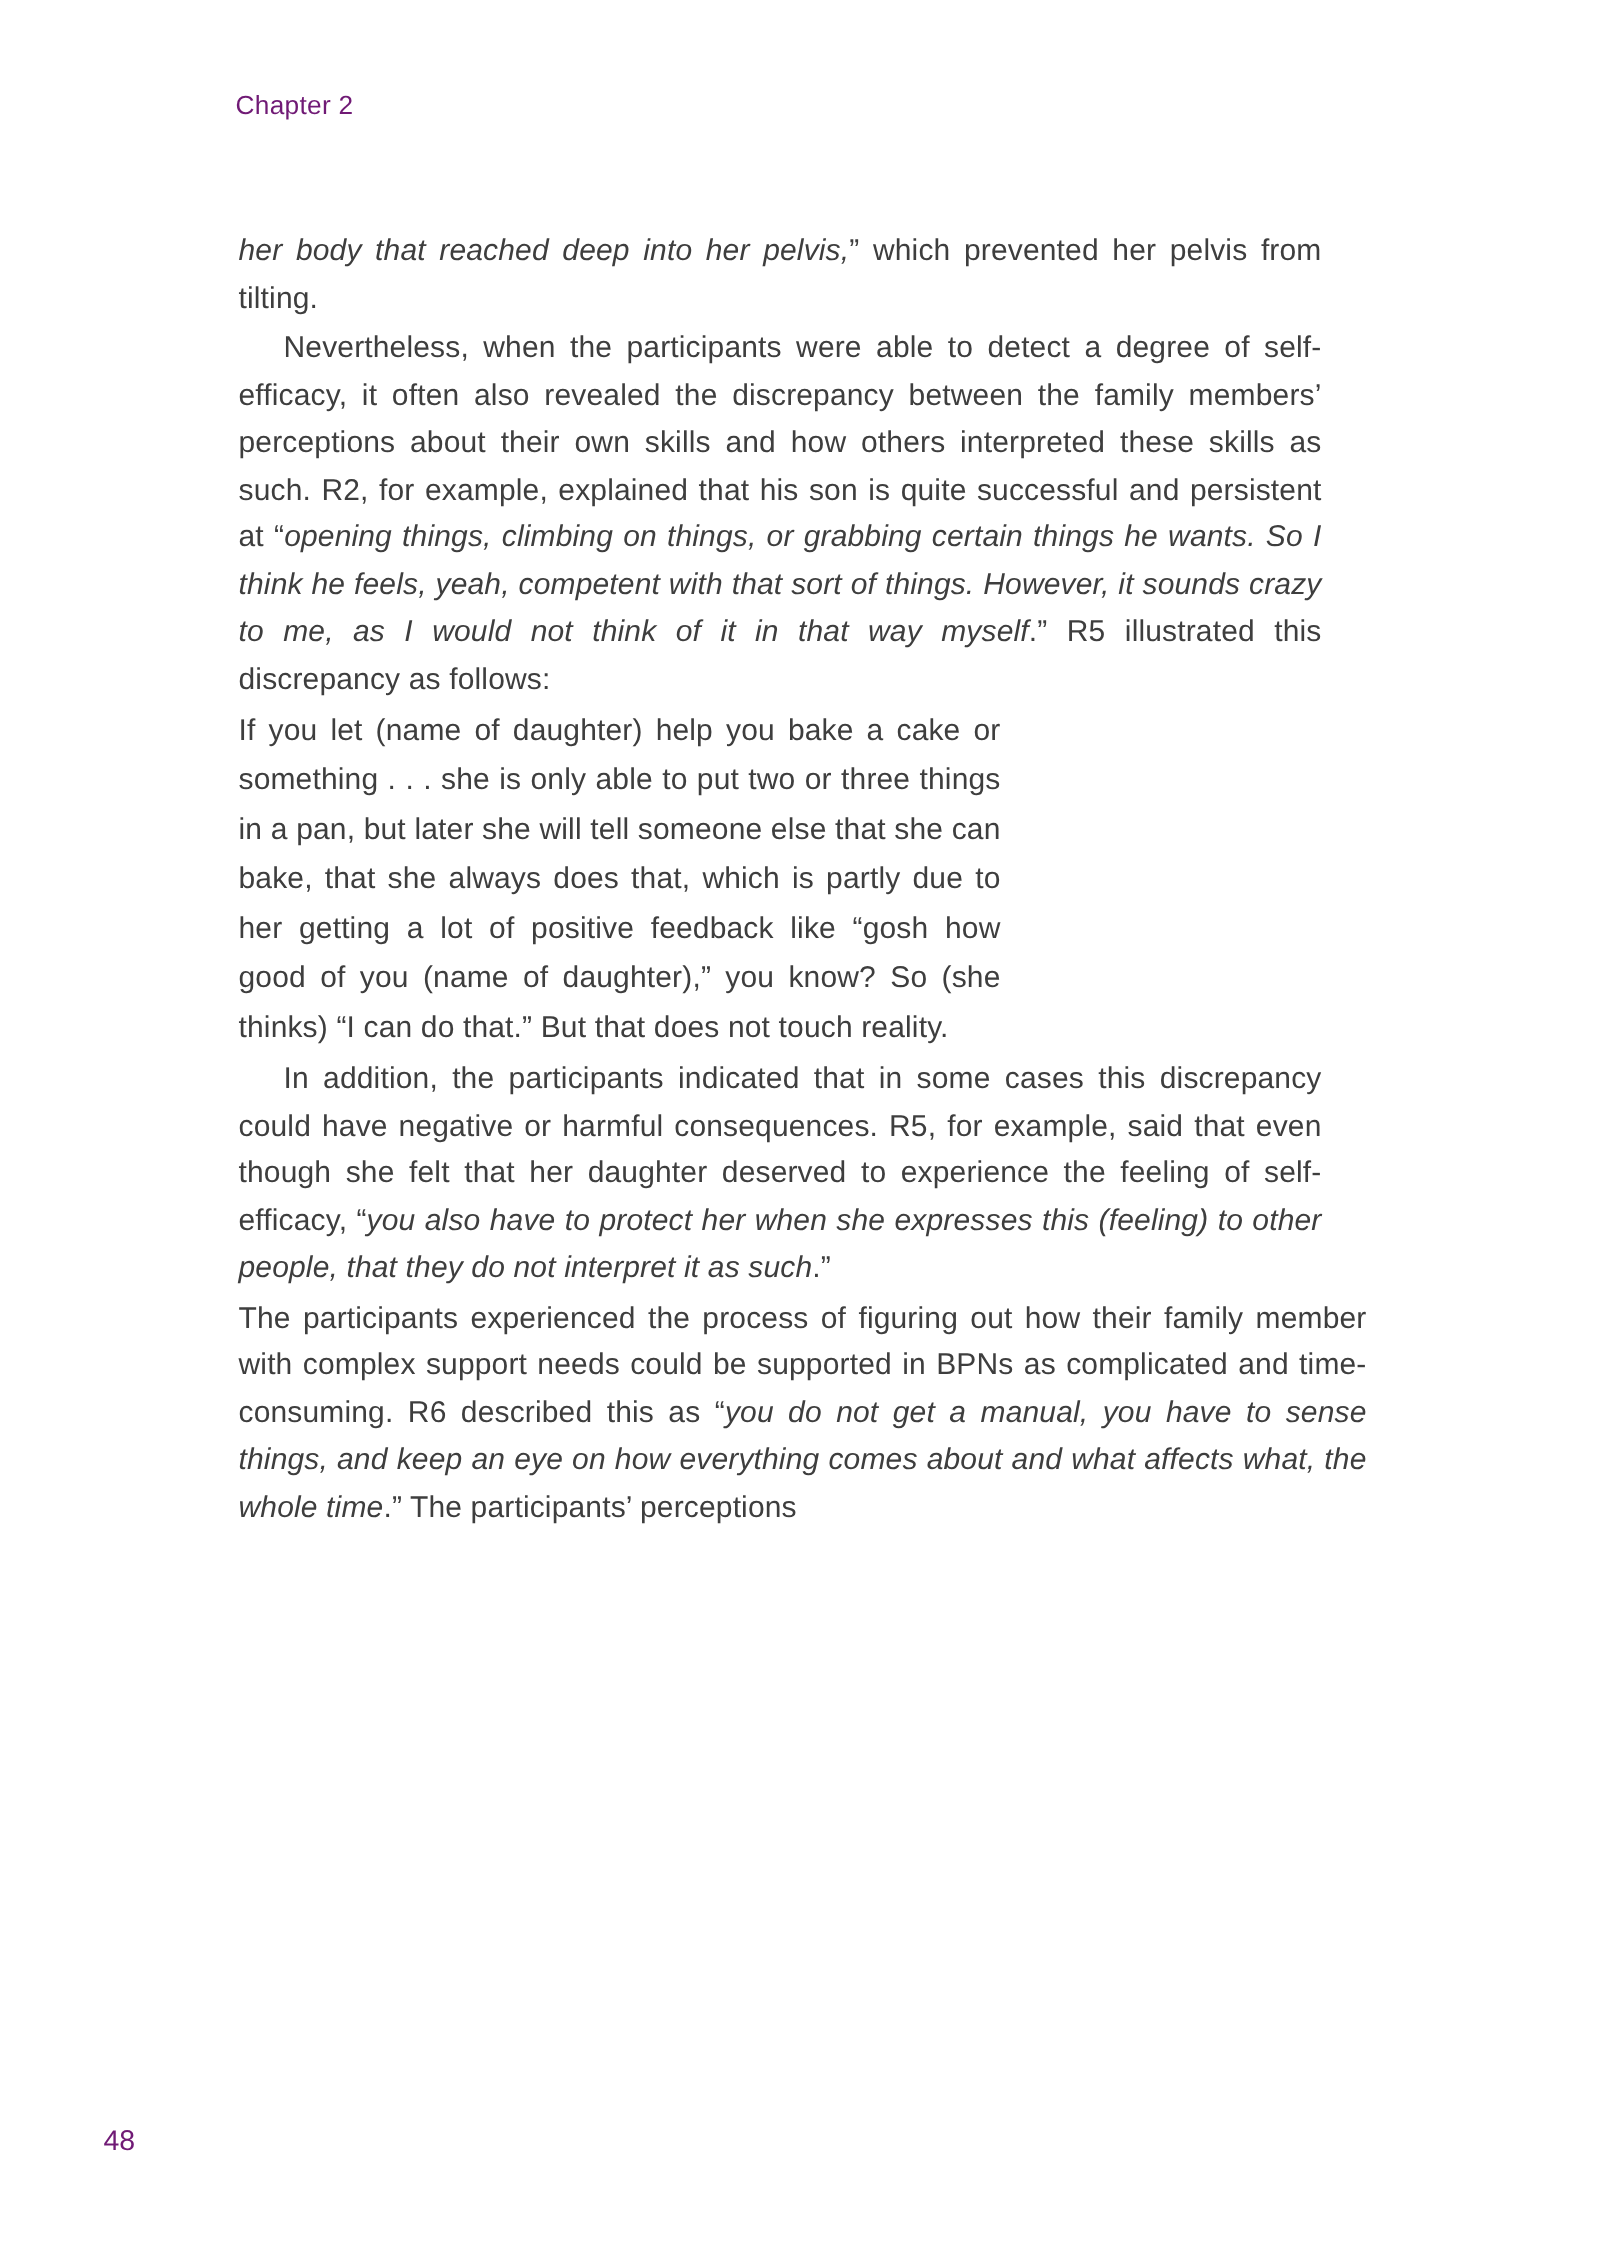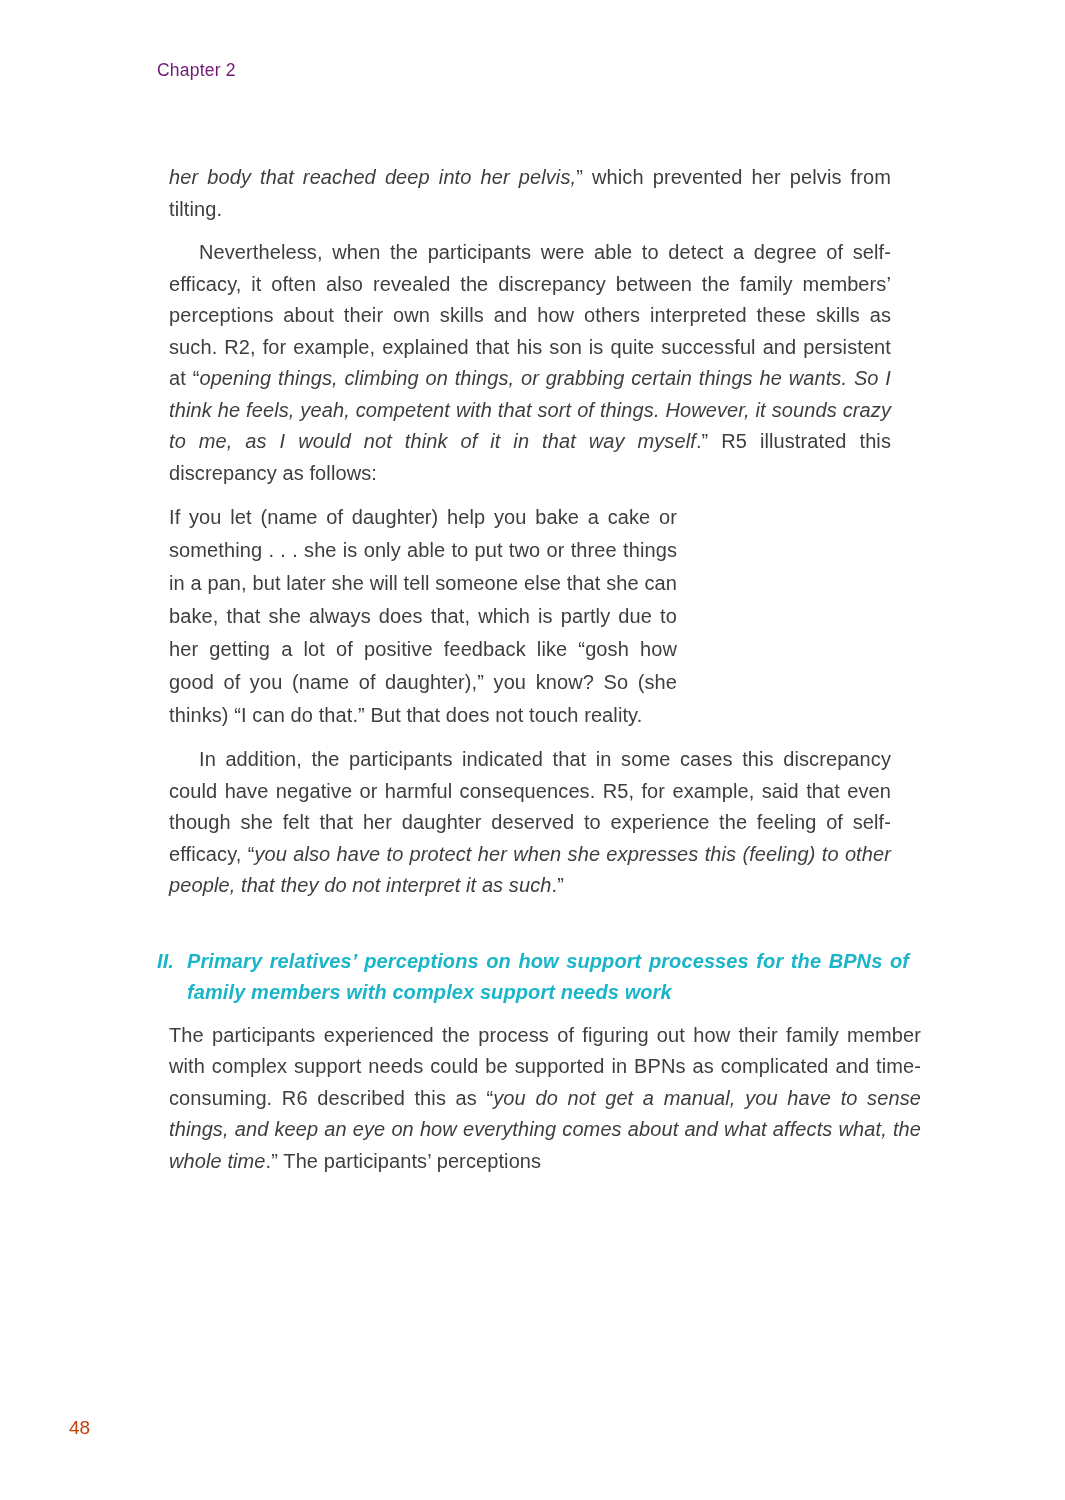--- a/index.html
+++ b/index.html
@@ -33,7 +33,7 @@
   }
 
   .content p {
-    margin: 12px;
+    margin: 2px;
     font-size: 20px;
     line-height: 31.5px;
     text-align: justify;

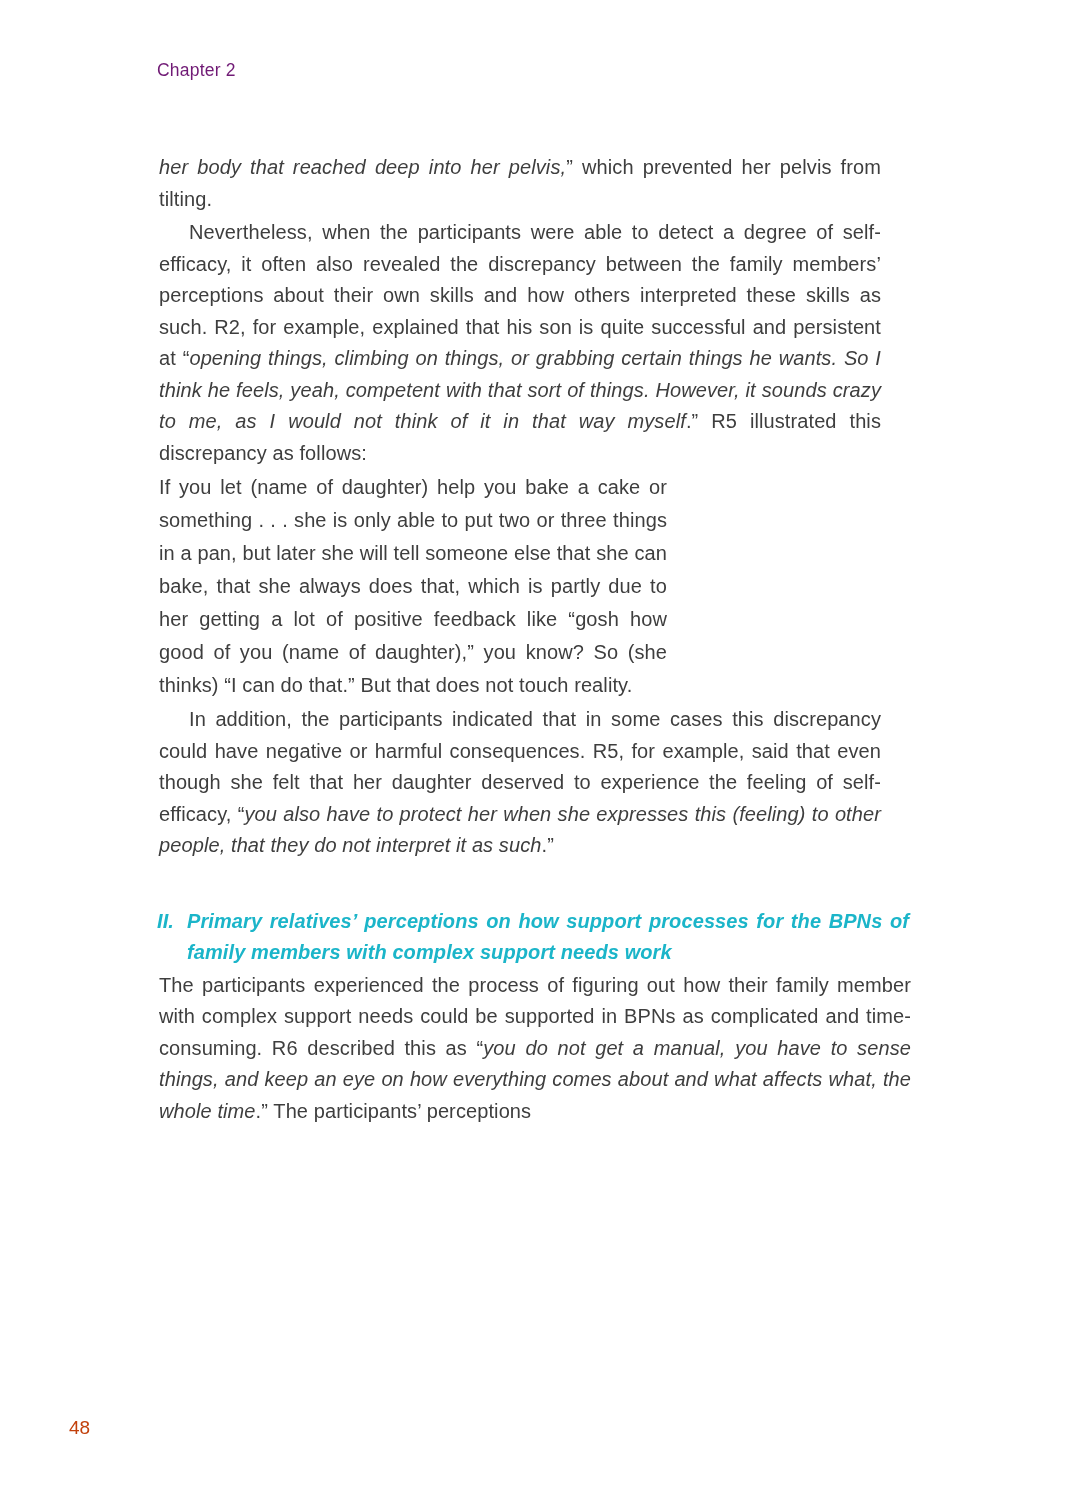--- a/index.html
+++ b/index.html
@@ -95,10 +95,6 @@
 
     <p class="sub-indent first-indent p3"><span>In addition, the participants indicated that in some cases this discrepancy could have negative or harmful consequences. R5, for example, said that even though she felt that her daughter deserved to experience the feeling of self-efficacy, “</span><em>you also have to protect her when she expresses this (feeling) to other people, that they do not interpret it as such</em><span>.”</span></p>
 
-    <div class="section-heading">
-      <span class="marker">II.</span>
-        <span class="htext">Primary relatives’ perceptions on how support processes for the BPNs of family members with complex support needs work</span>
-    </div>
 
     <p class="p4"><span>The participants experienced the process of figuring out how their family member with complex support needs could be supported in BPNs as complicated and time-consuming. R6 described this as “</span><em>you do not get a manual, you have to sense things, and keep an eye on how everything comes about and what affects what, the whole time</em><span>.” The participants’ perceptions</span></p>
 

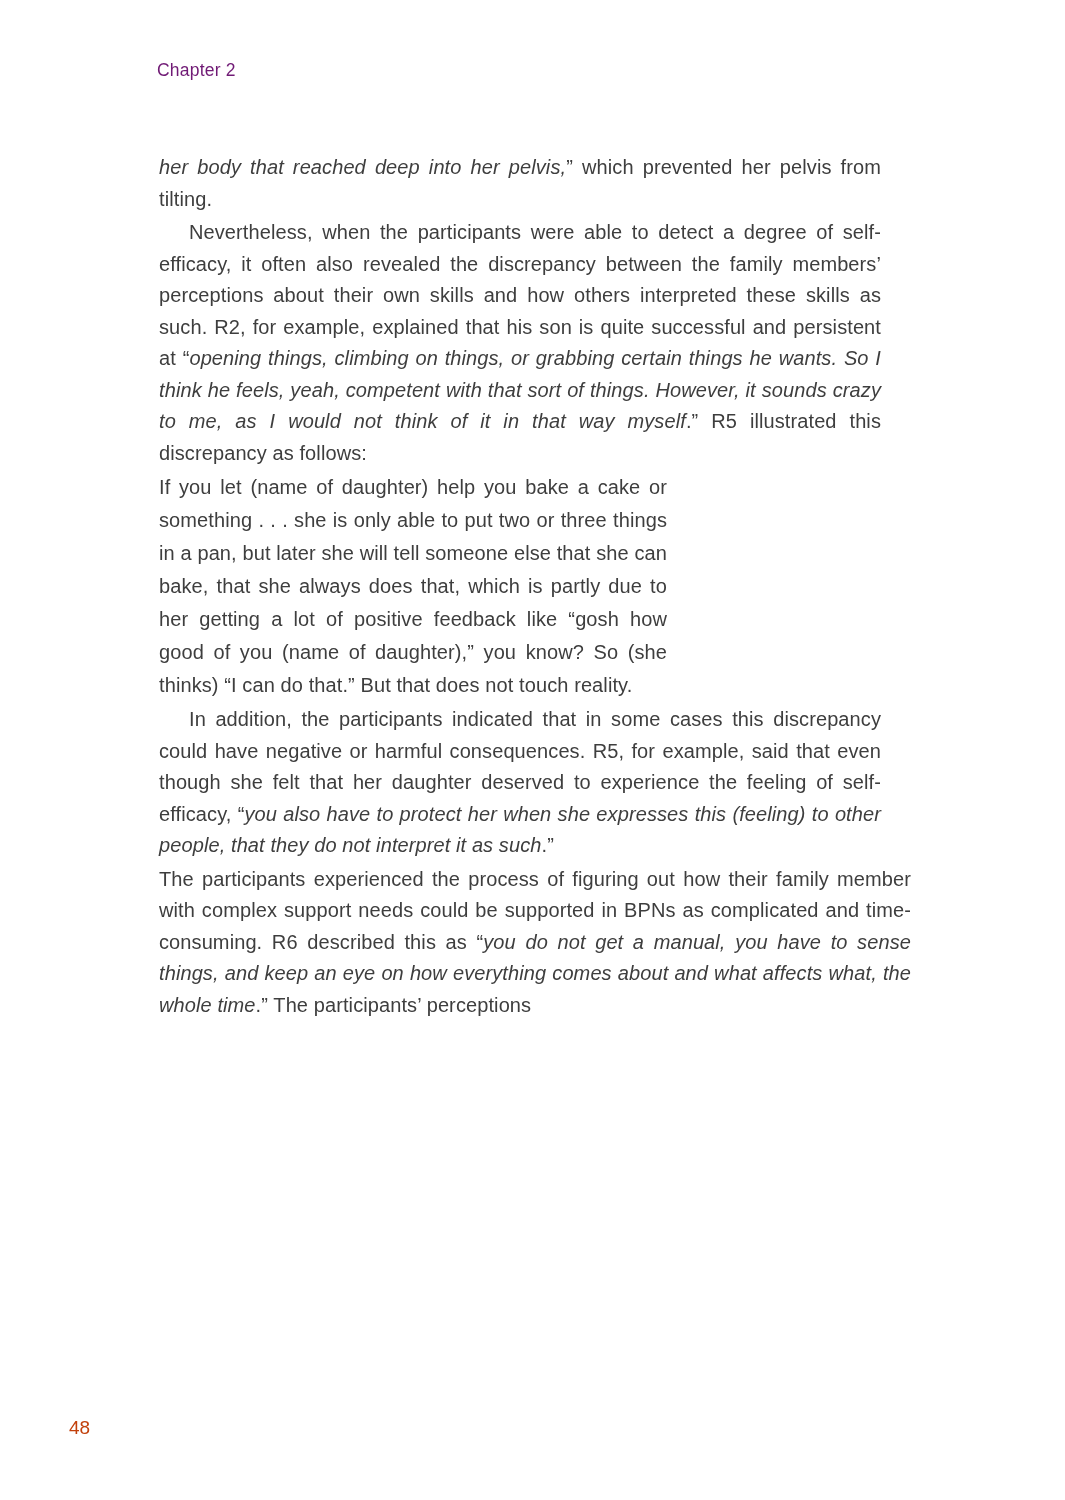--- a/index.html
+++ b/index.html
@@ -75,7 +75,7 @@
     left: 69px;
     top: 1417px;
     font-size: 19px;
-    color: #c2410c;
+    color: #701a75;
   }
 </style>
 </head>

